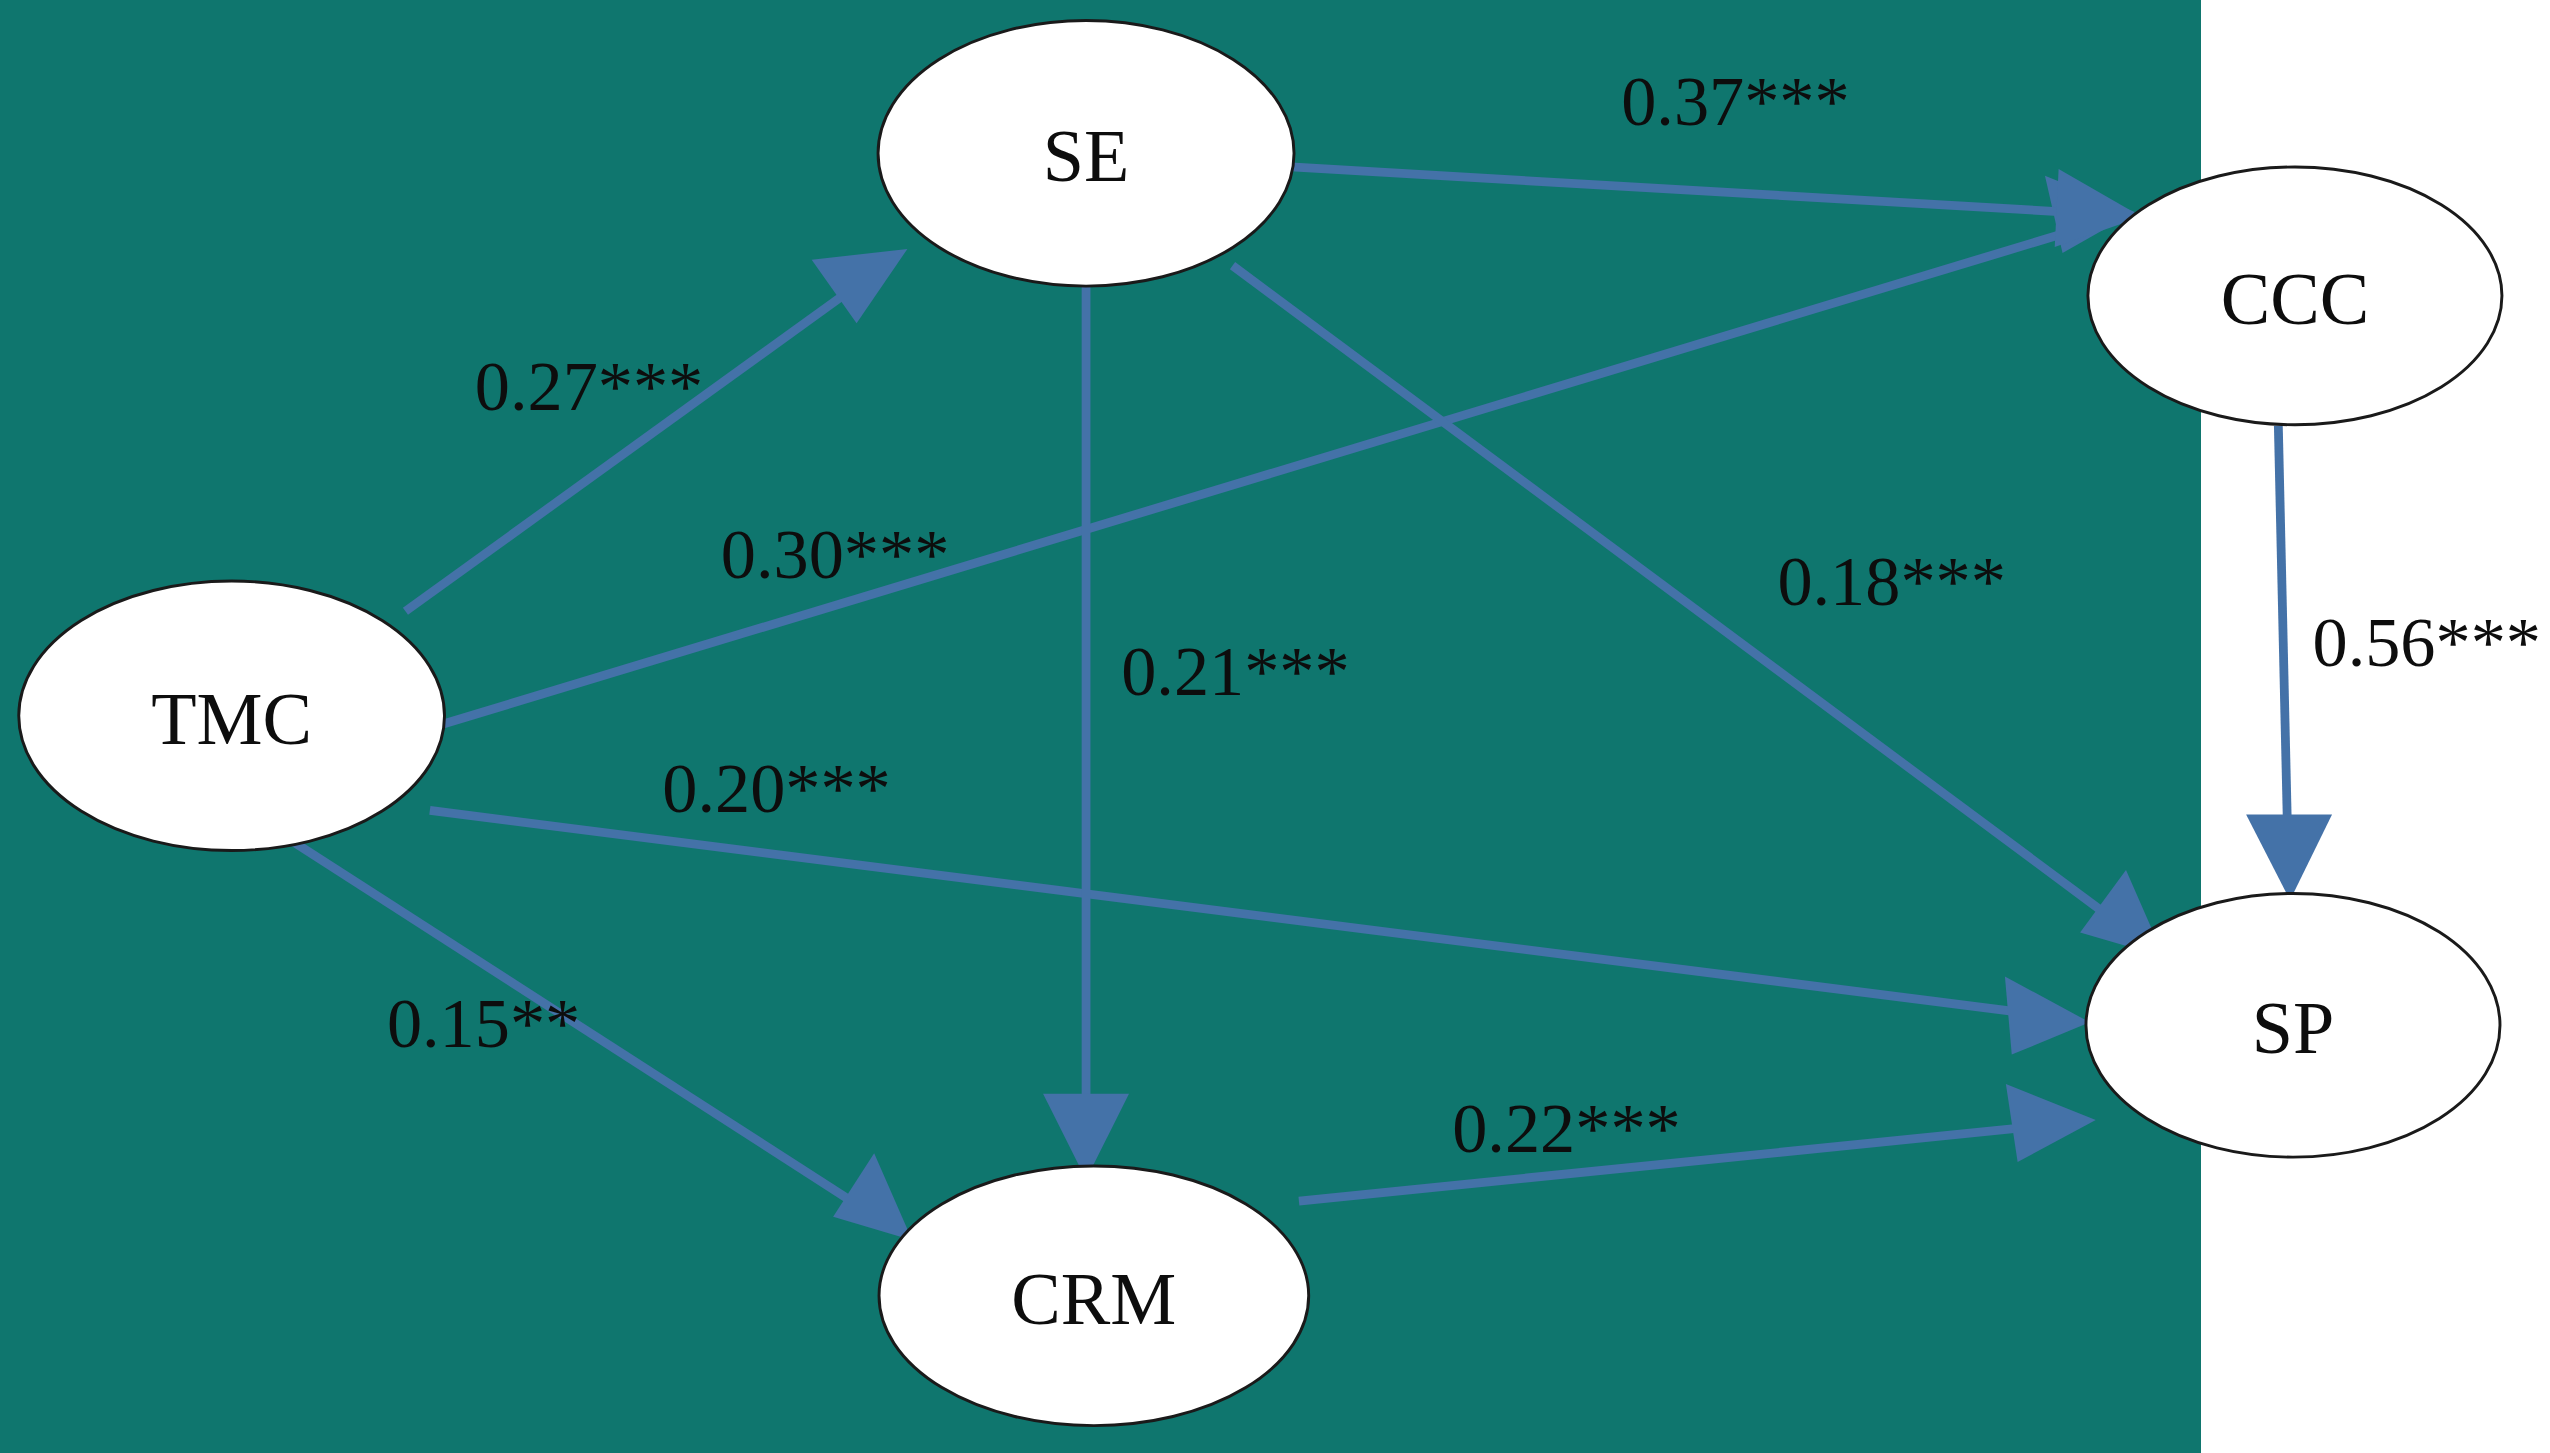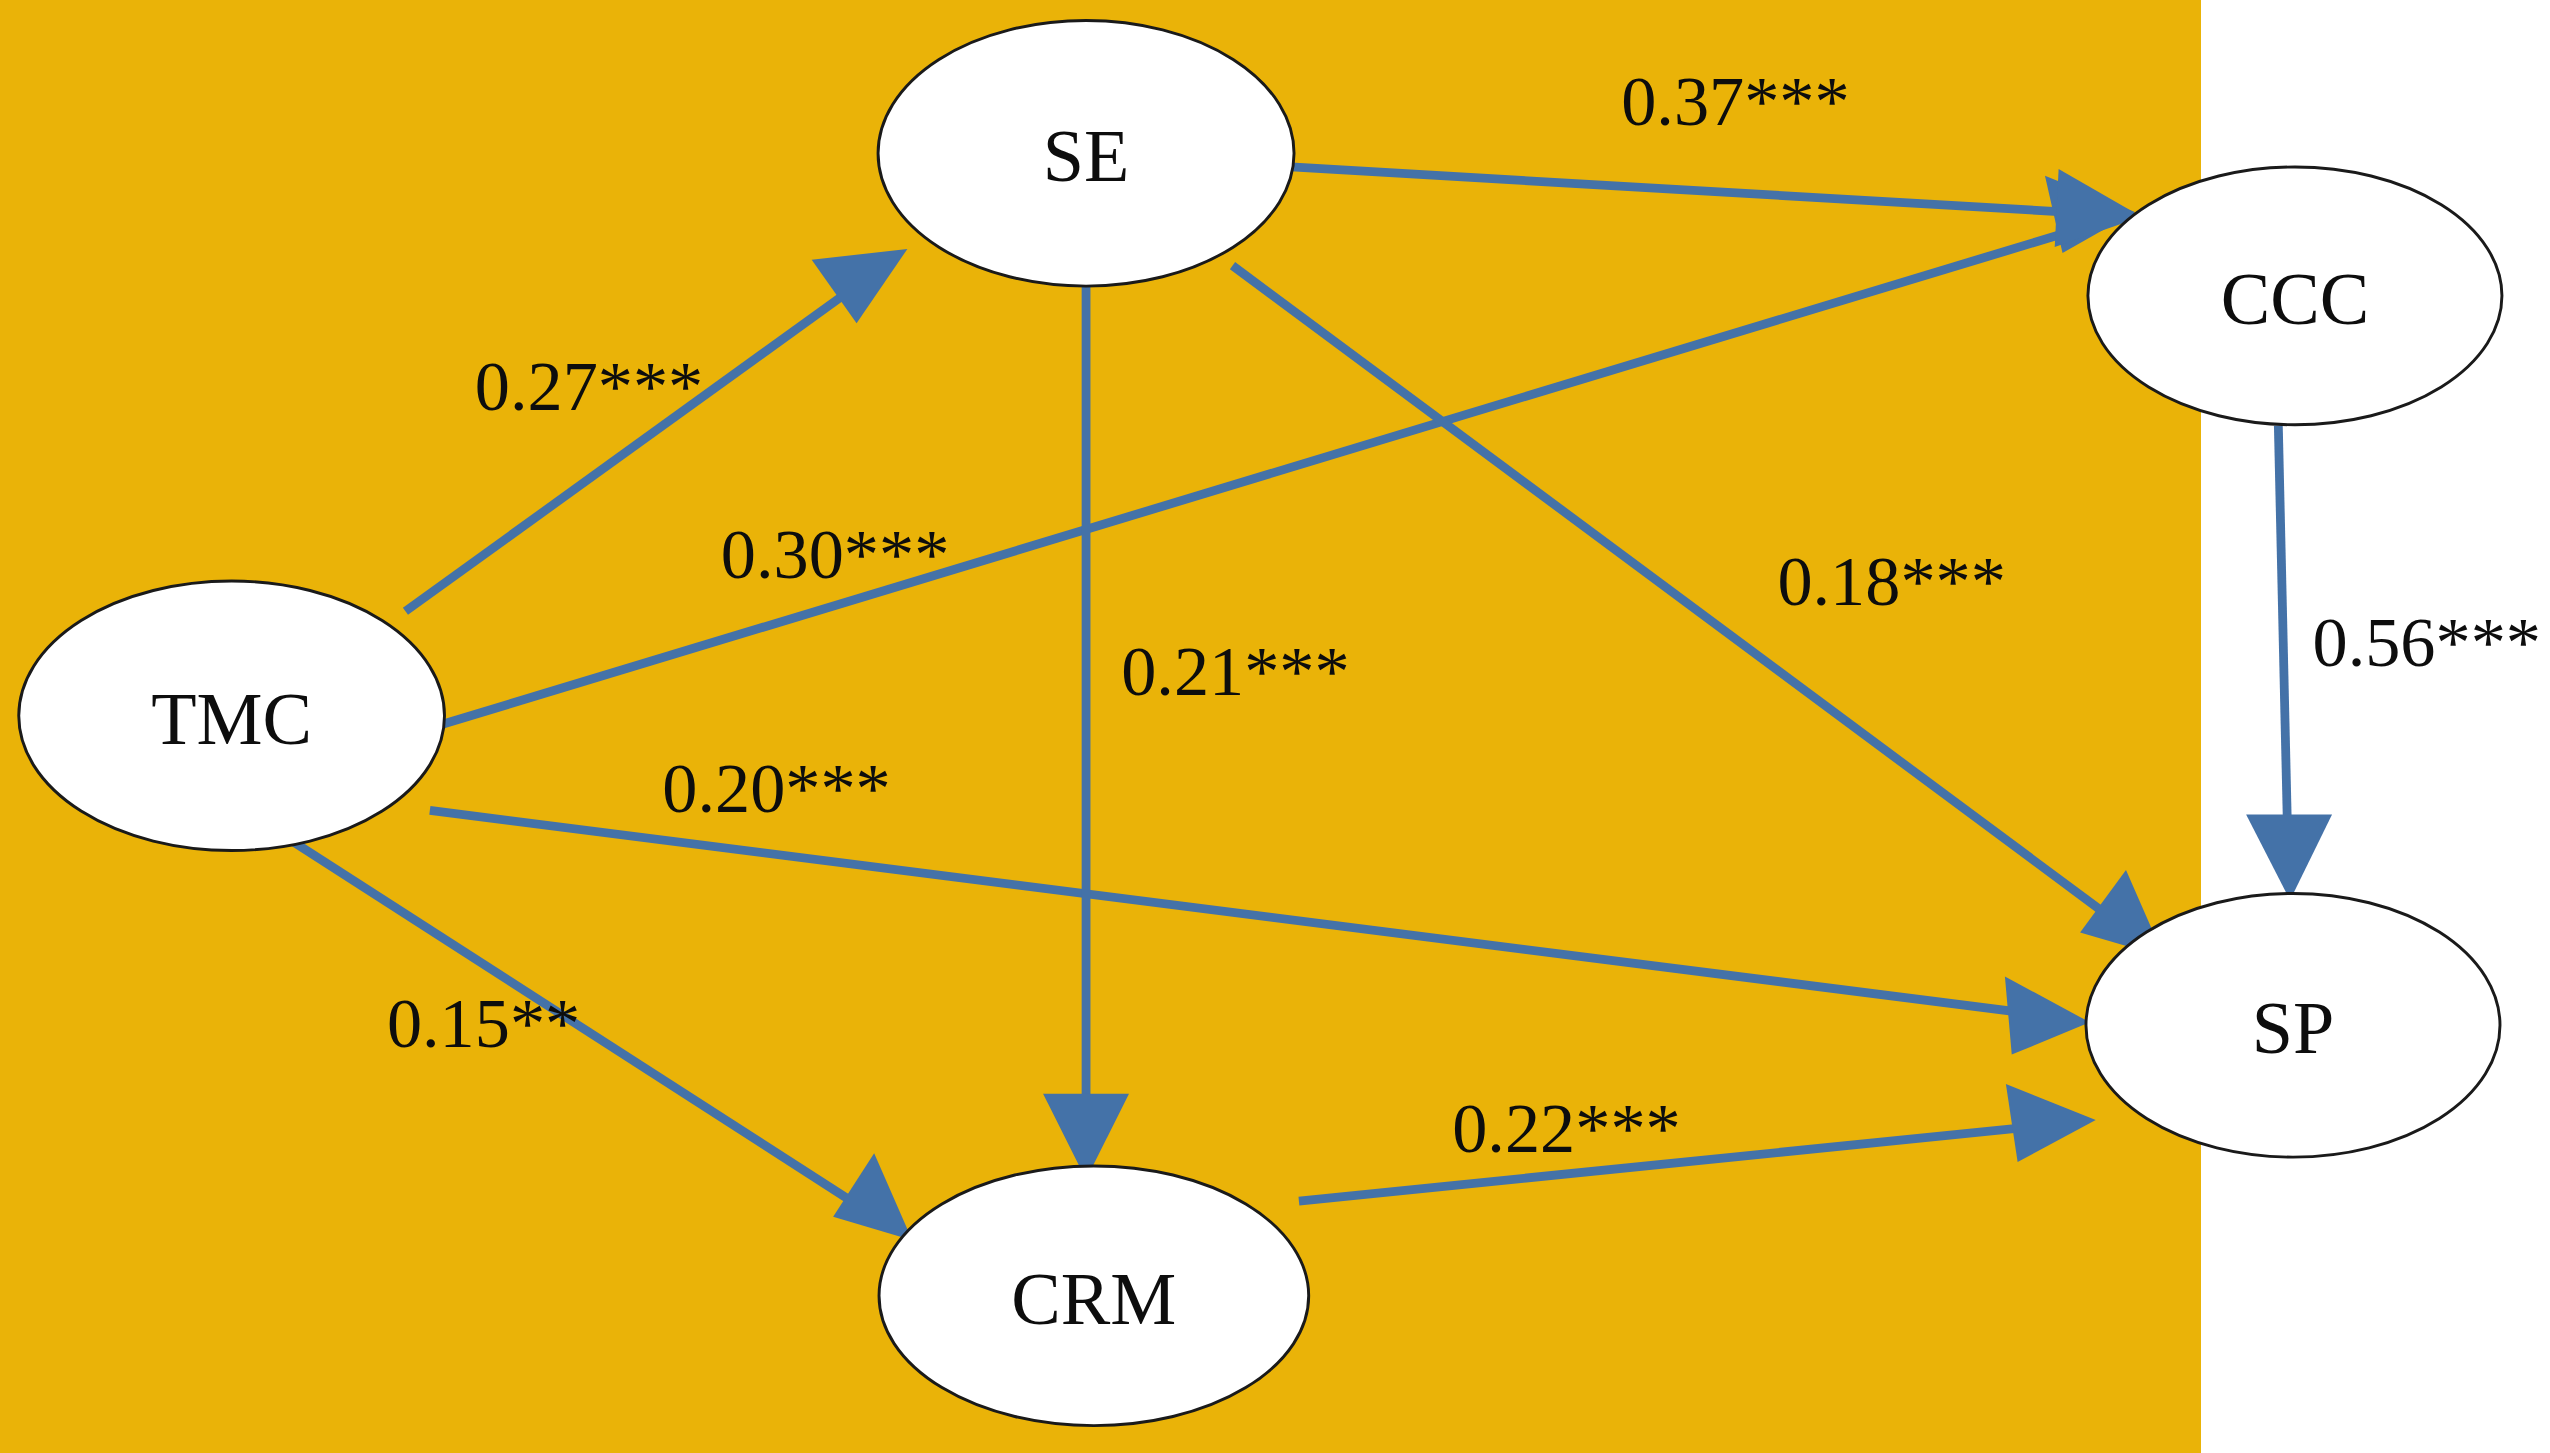--- a/index.html
+++ b/index.html
@@ -17,7 +17,7 @@
     position: relative;
     width: 2201px;
     height: 1453px;
-    background: #eab308;
+    background: #0f766e;
   }
   svg#sem-canvas {
     position: absolute;

